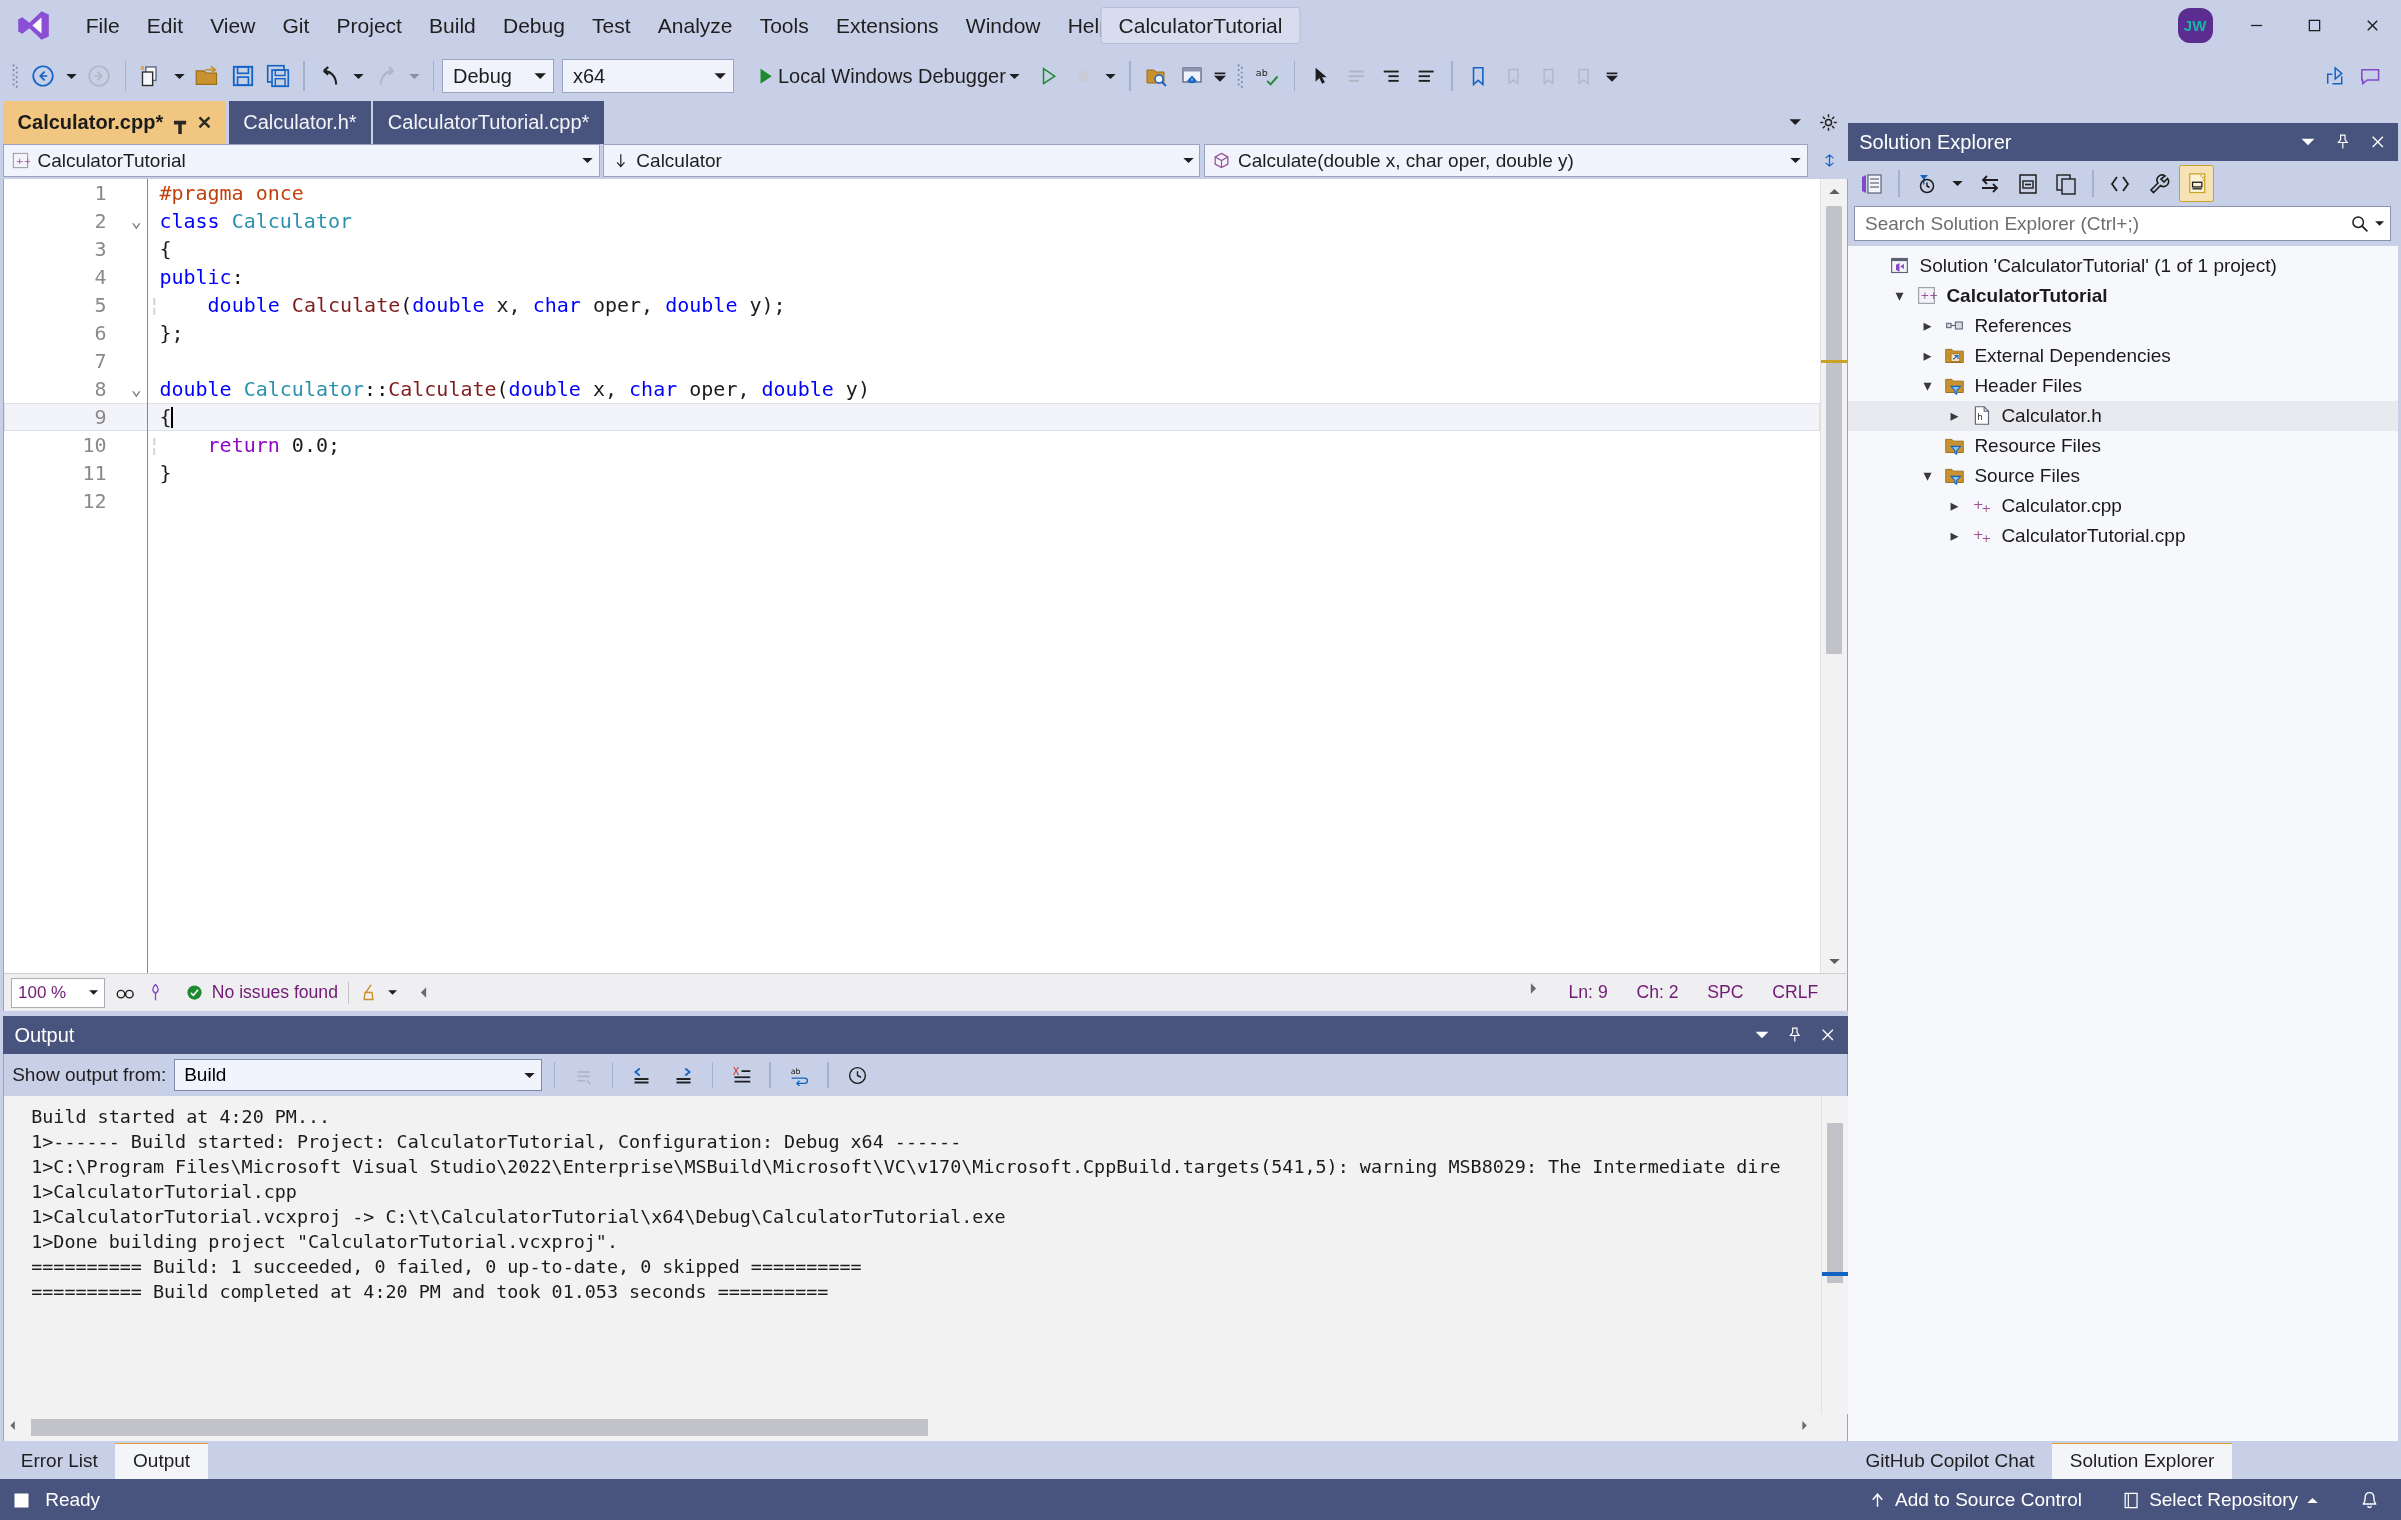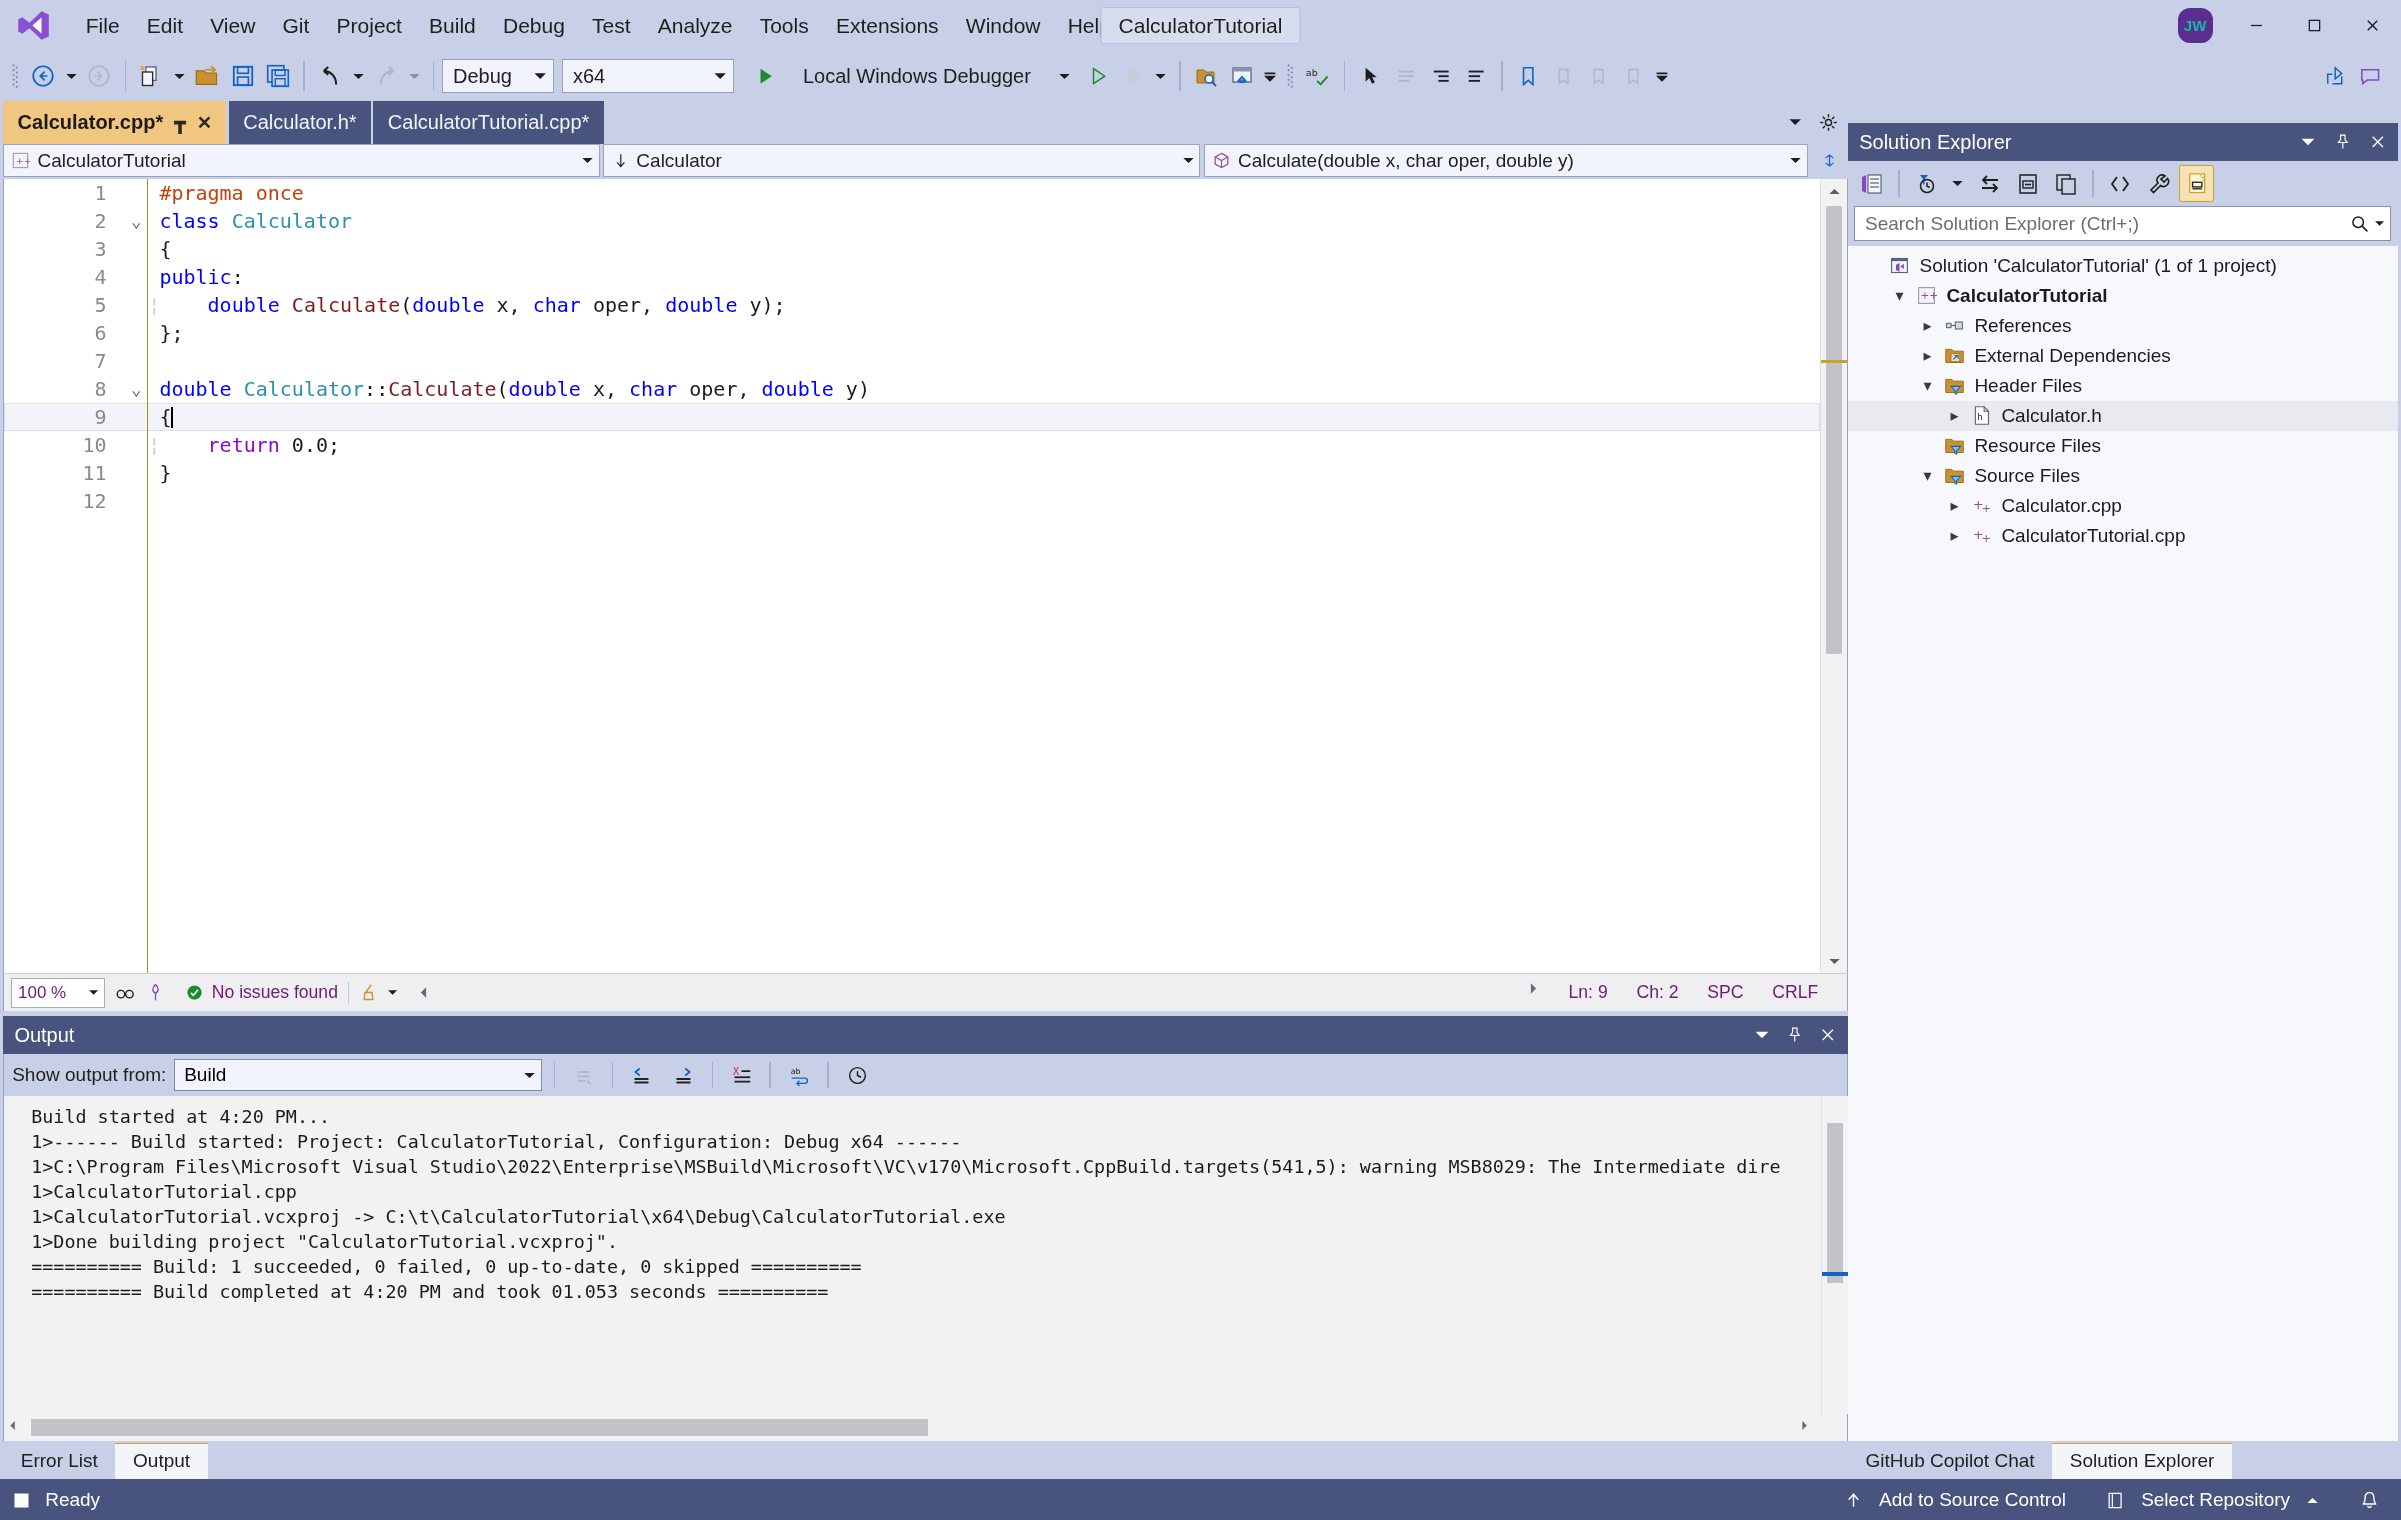--- a/index.html
+++ b/index.html
@@ -56,7 +56,7 @@
     font-size: 20px; color: #1E1E1E; padding: 0 6.4px 0 9.6px; cursor: default;
   }
   .combo .val { white-space: nowrap; overflow:hidden; }
-  .run-btn { display: flex; align-items: center; gap: 27px; padding: 4px 9.6px; border-radius:2.4px; }
+  .run-btn { display: flex; align-items: center; gap: 2px; padding: 4px 9.6px; border-radius:2.4px; }
   .run-btn .lbl { font-size: 20px; color: #1E1E1E; white-space: nowrap; }
 
   

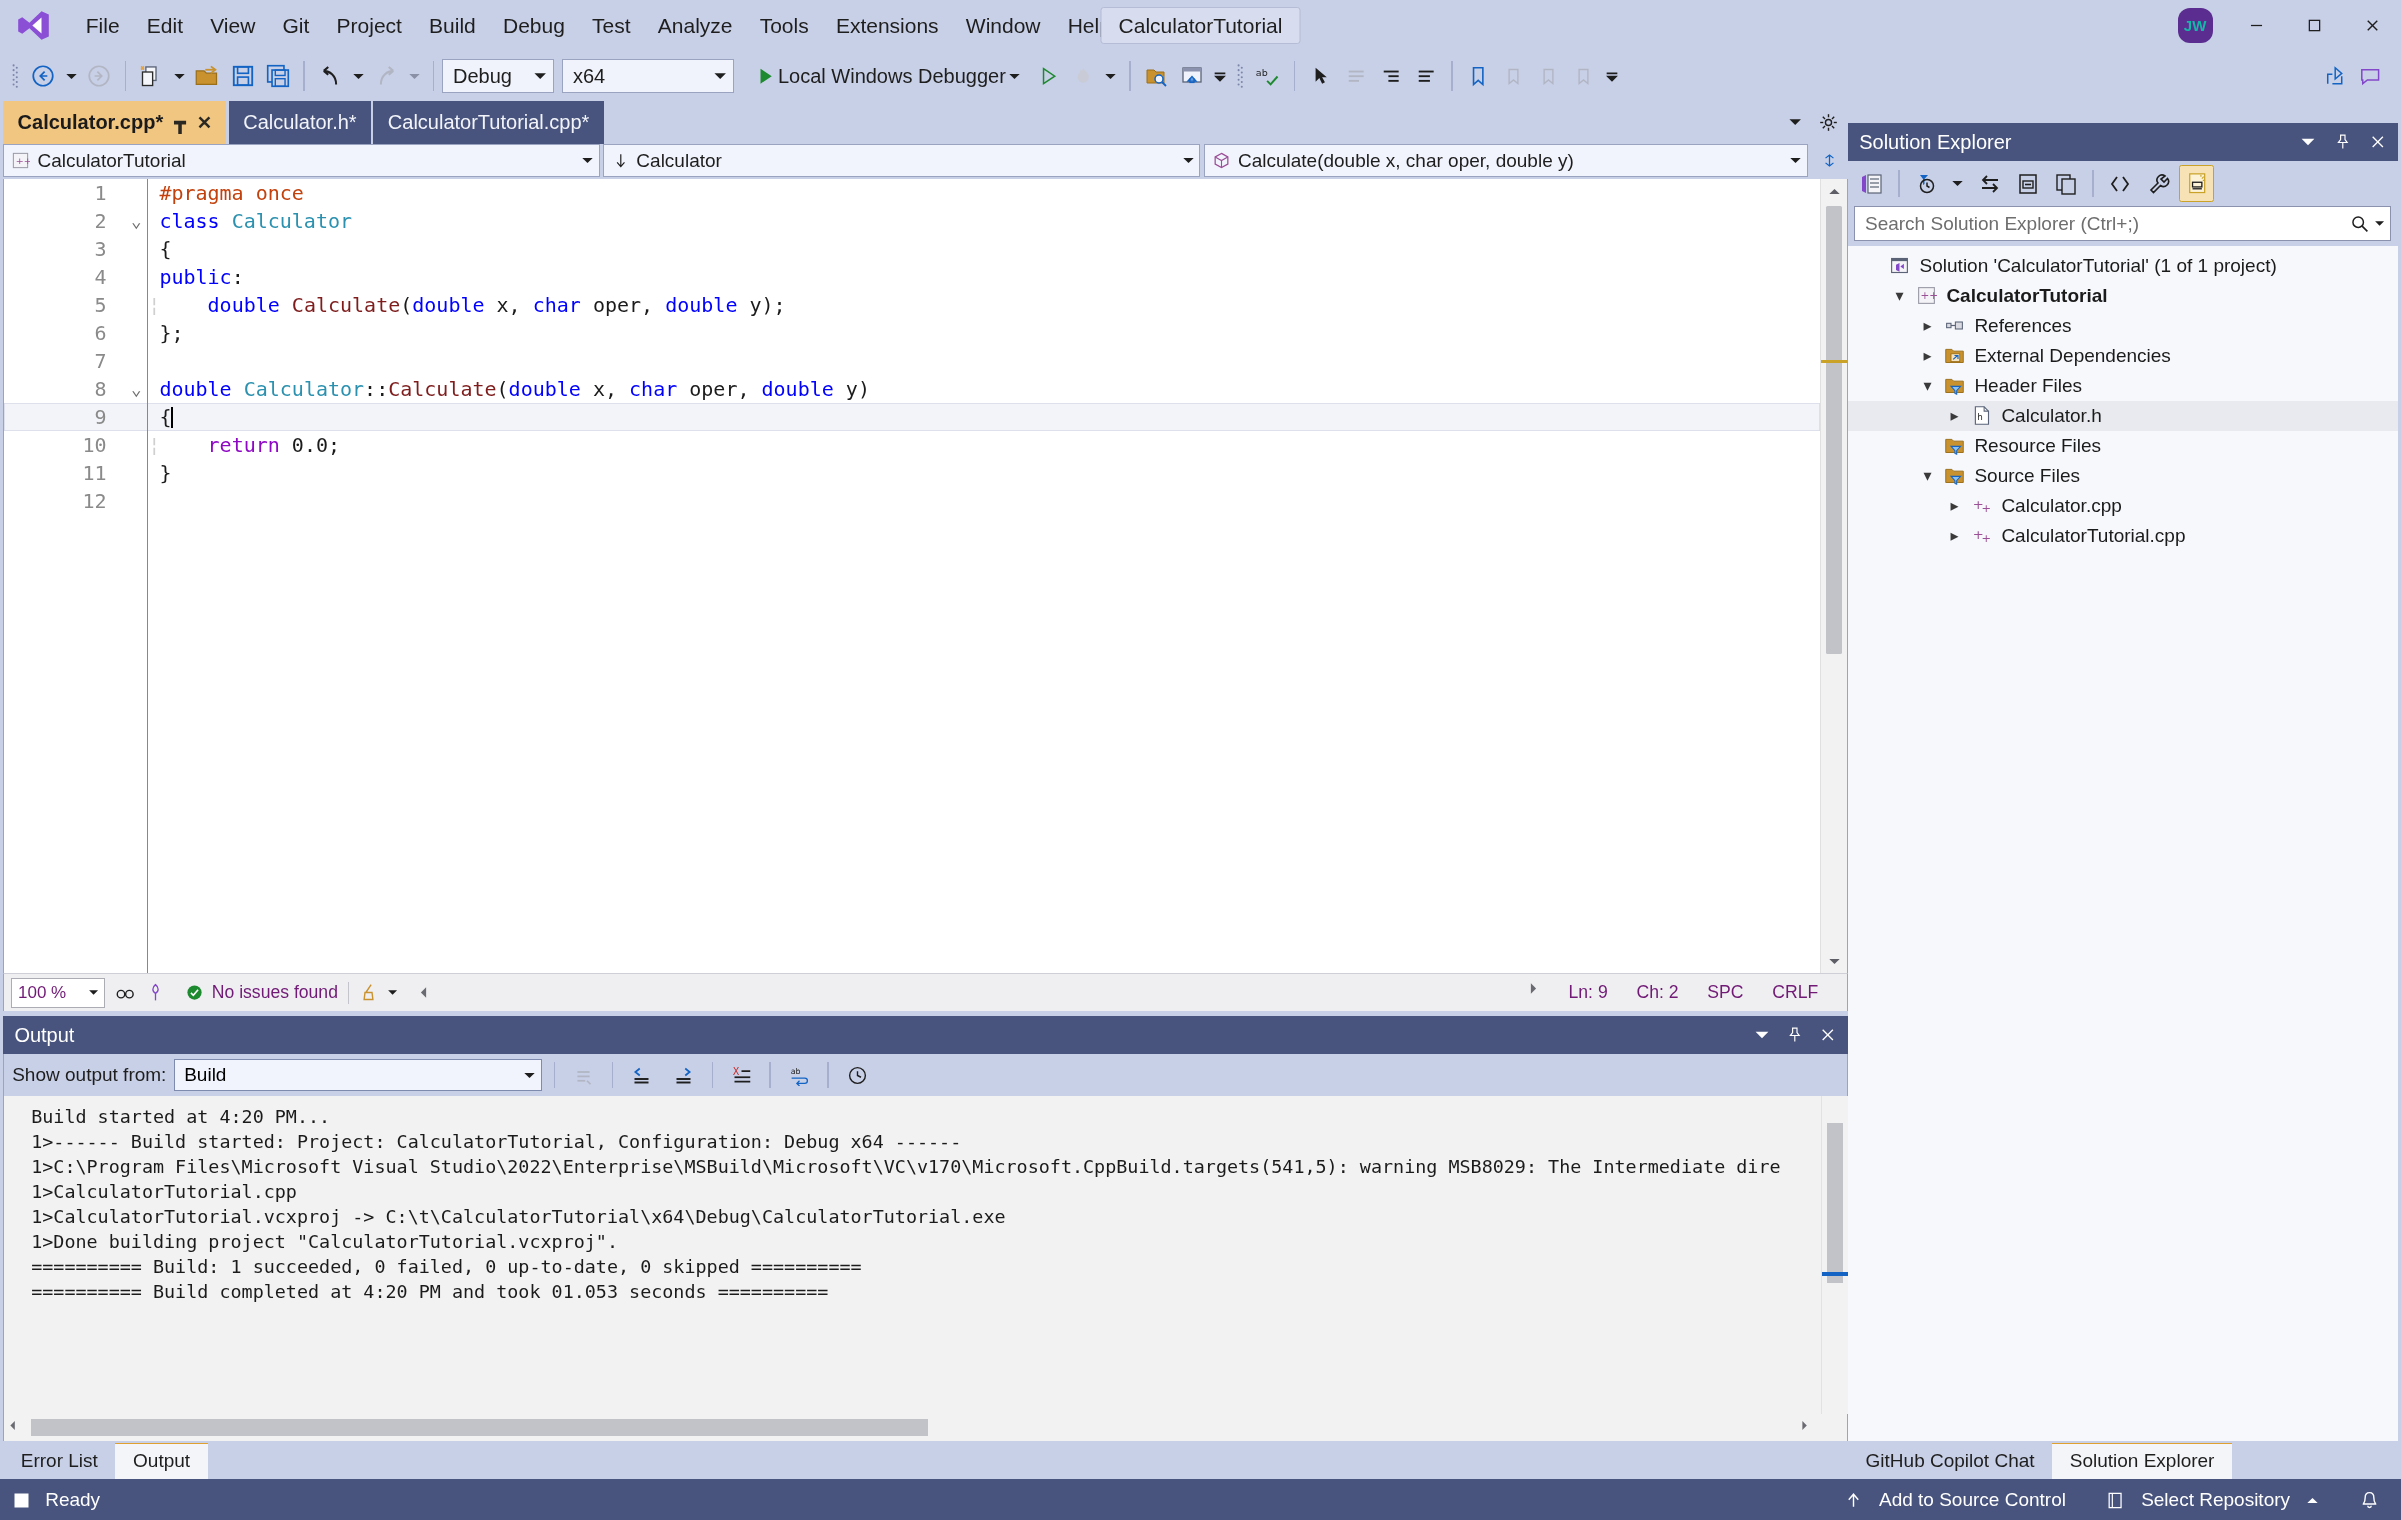--- a/index.html
+++ b/index.html
@@ -203,7 +203,7 @@
   }
   .statusbar .left { display: flex; align-items: center; gap: 13px; }
   .statusbar .right { margin-left: auto; display: flex; align-items: center; gap: 21px; }
-  .sb-item { display:flex; align-items:center; gap:16px; padding: 0 9.6px; height:36px; }
+  .sb-item { display:flex; align-items:center; gap:8px; padding: 0 9.6px; height:36px; }
   svg { display:block; }
 </style>
 </head>

